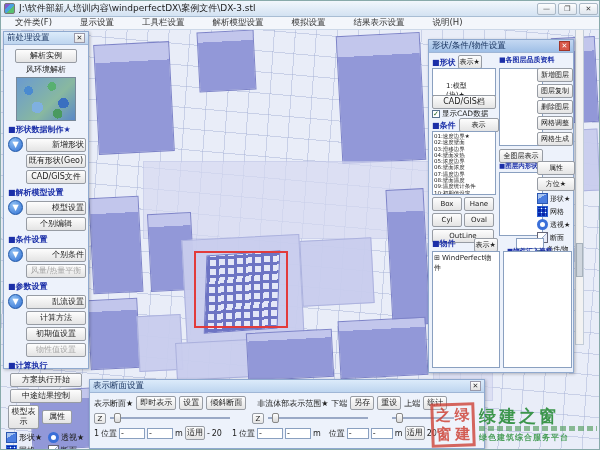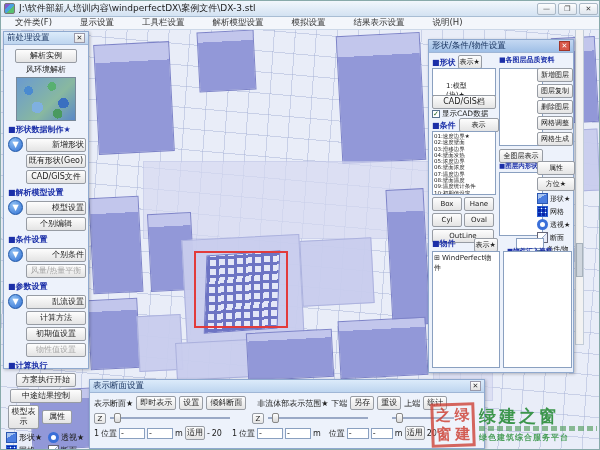--- a/index.html
+++ b/index.html
@@ -215,7 +215,7 @@
       <div class="btn lp-btn dis" style="margin-left:22px;width:60px">物性值设置</div>
 
       <div class="sec">■计算执行</div>
-      <div class="btn lp-btn" style="width:60px">方案执行开始</div>
+      <div class="btn lp-btn" style="width:72px">方案执行开始</div>
       <div class="btn lp-btn" style="width:72px">中途结果控制</div>
 
       <div class="trow" style="margin-left:4px">

